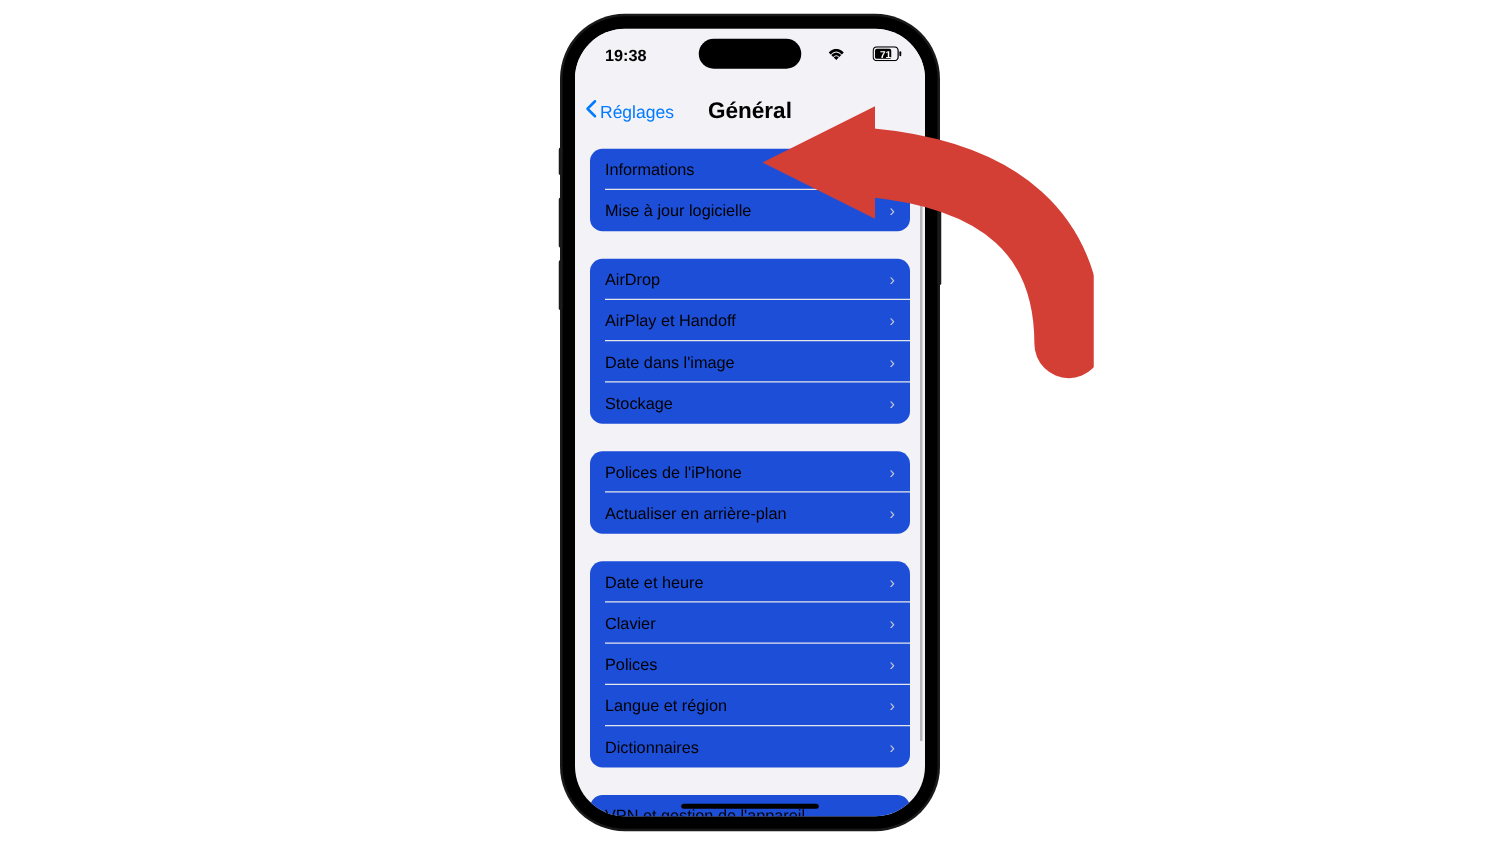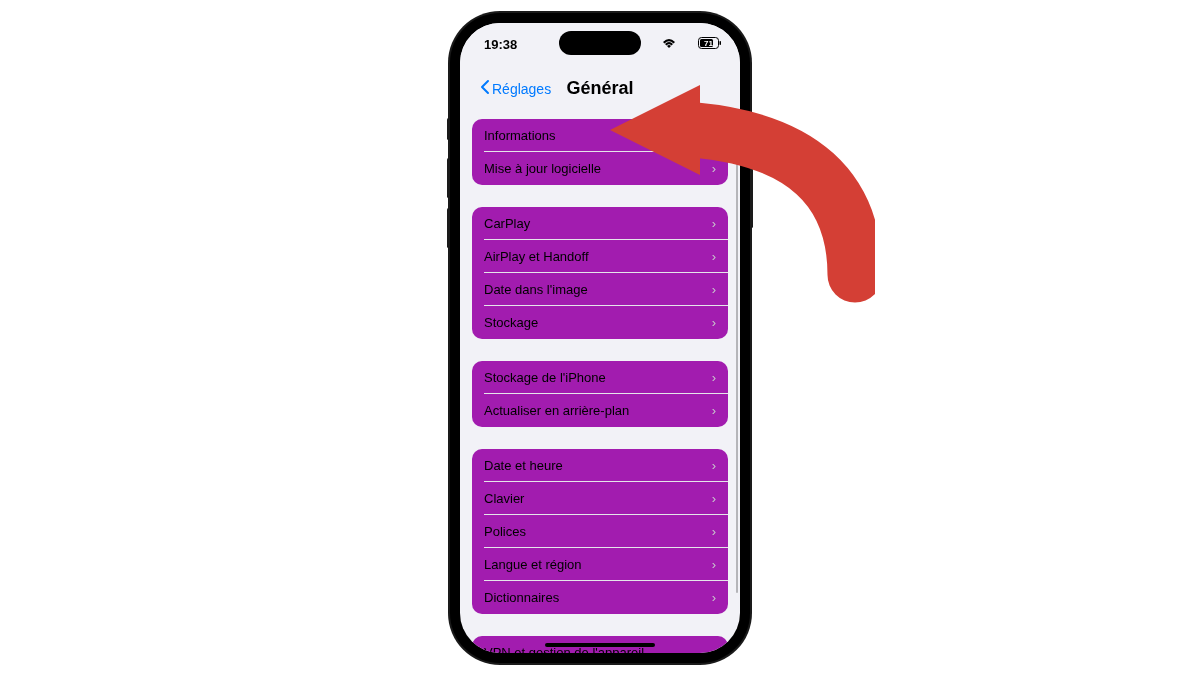--- a/index.html
+++ b/index.html
@@ -77,7 +77,7 @@
       align-items: center;
       position: relative;
       background: #f2f2f7;
-      padding: 0 20px;
+      padding: 0 8px;
     }
     .back-button {
       display: flex;

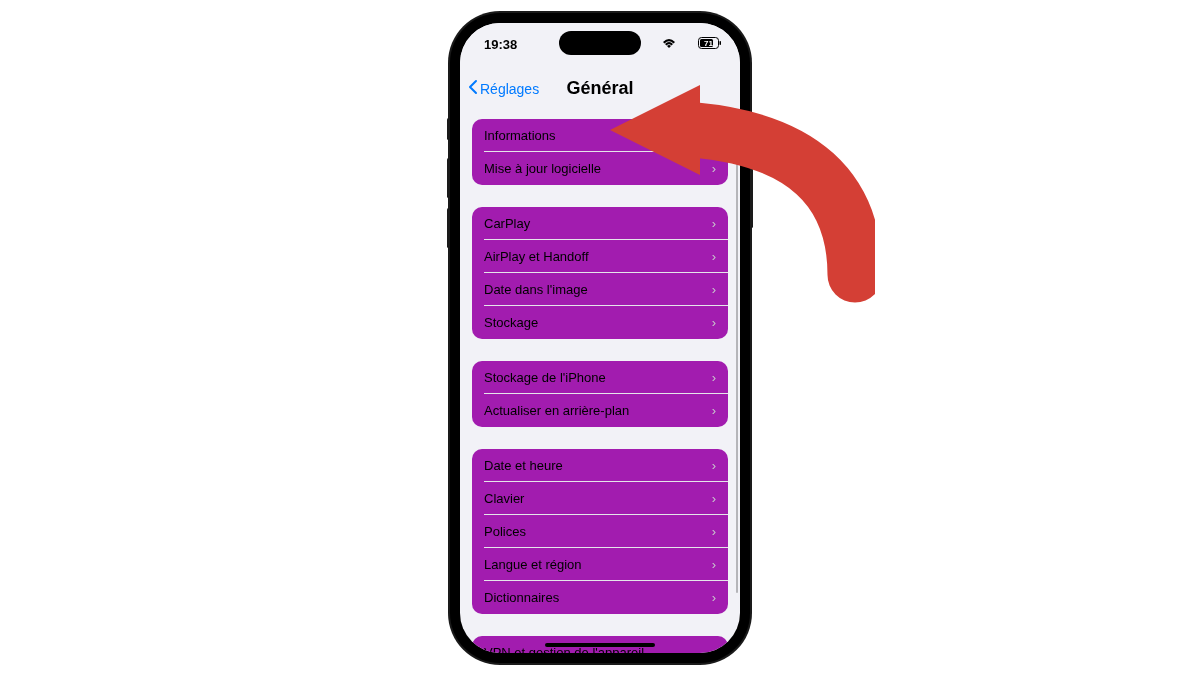--- a/index.html
+++ b/index.html
@@ -99,7 +99,7 @@
       overflow: hidden;
     }
     .group {
-      background: #a21caf;
+      background: #1d4ed8;
       border-radius: 10px;
       margin-bottom: 22px;
       overflow: hidden;

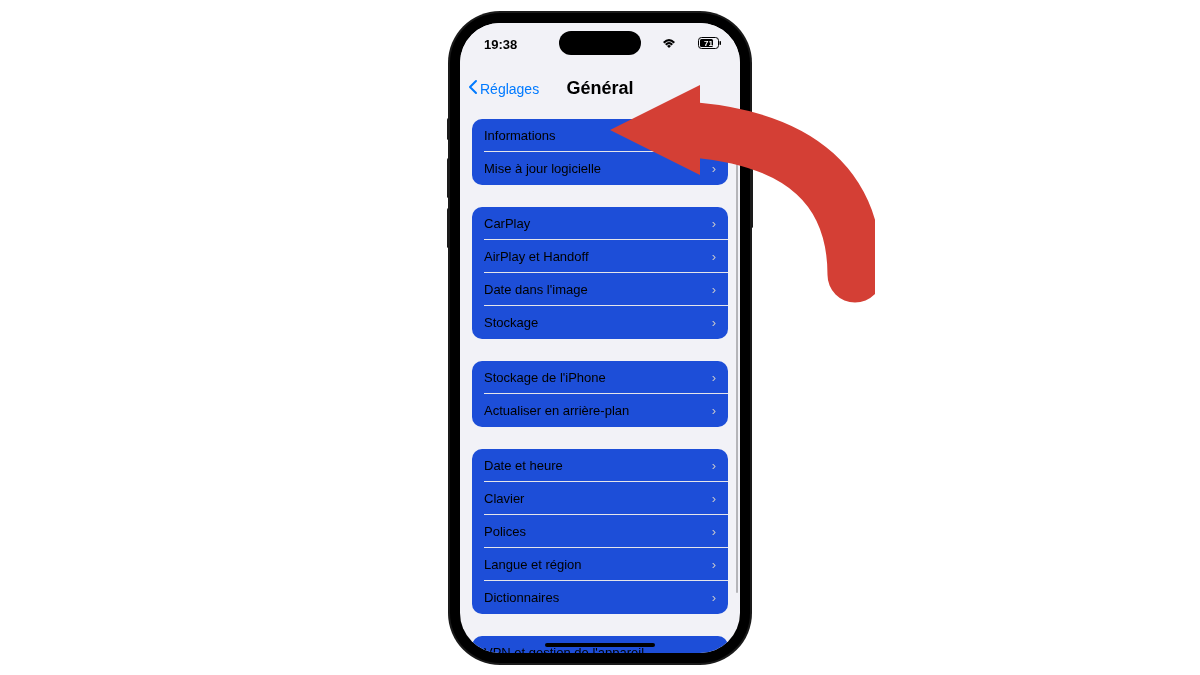--- a/index.html
+++ b/index.html
@@ -217,7 +217,7 @@
 
       <div class="group">
         <div class="row">
-          <span>CarPlay</span>
+          <span>AirDrop</span>
           <span class="chevron">›</span>
         </div>
         <div class="row">

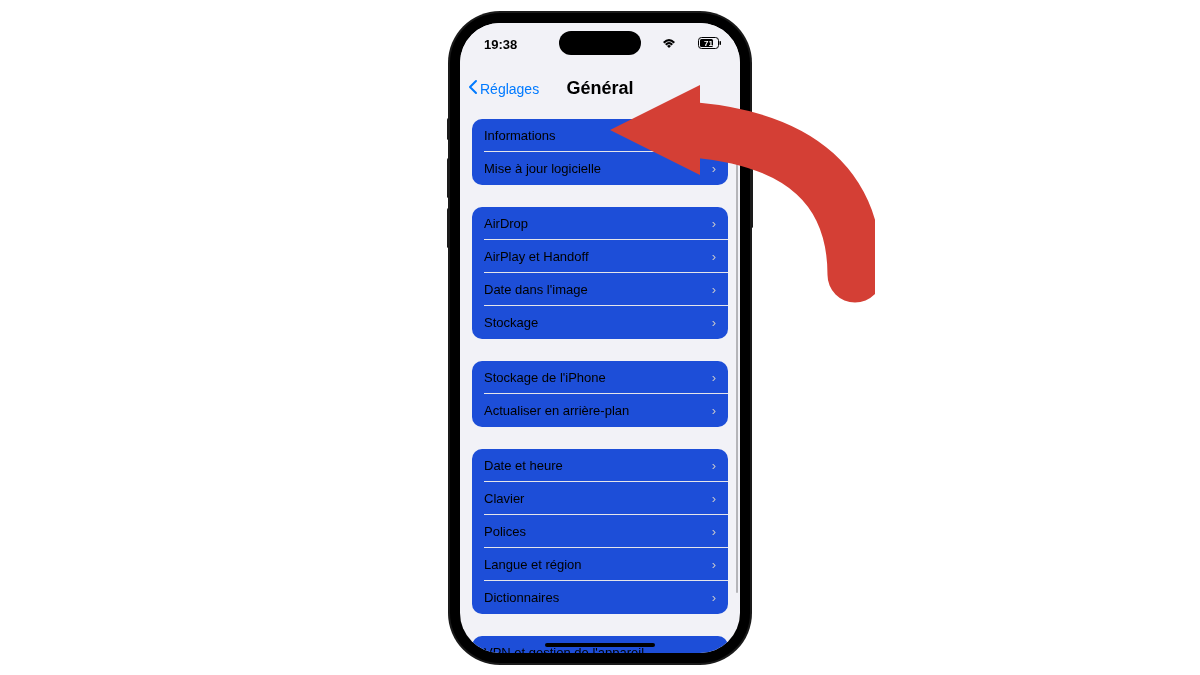--- a/index.html
+++ b/index.html
@@ -236,7 +236,7 @@
 
       <div class="group">
         <div class="row">
-          <span>Stockage de l'iPhone</span>
+          <span>Polices de l'iPhone</span>
           <span class="chevron">›</span>
         </div>
         <div class="row">

